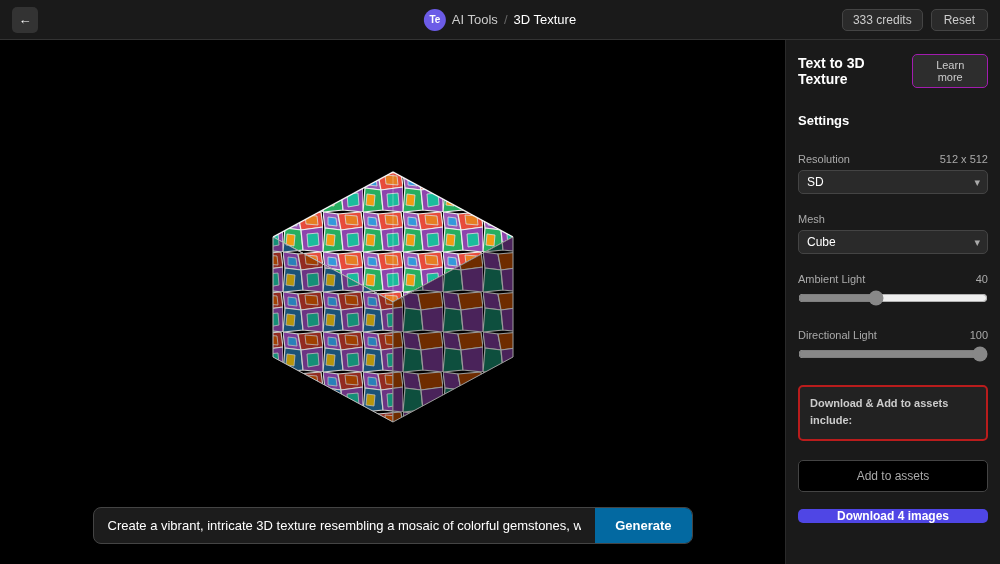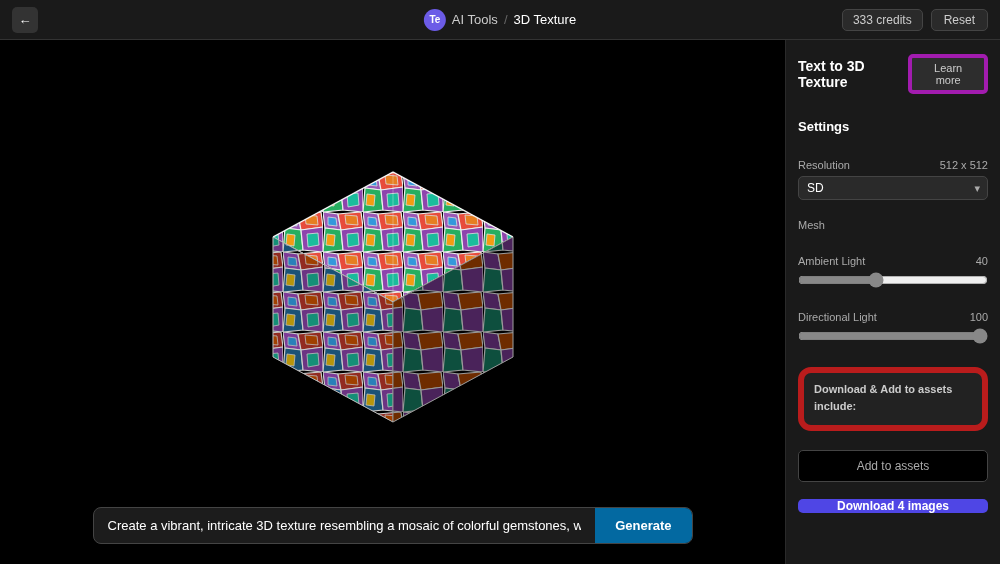--- a/index.html
+++ b/index.html
@@ -190,7 +190,7 @@
     }
     .learn-more-btn {
       background: #2d2d2d;
-      border: 4px solid #a21caf;
+      border: 1px solid #a21caf;
       border-radius: 5px;
       padding: 4px 10px;
       font-size: 11px;

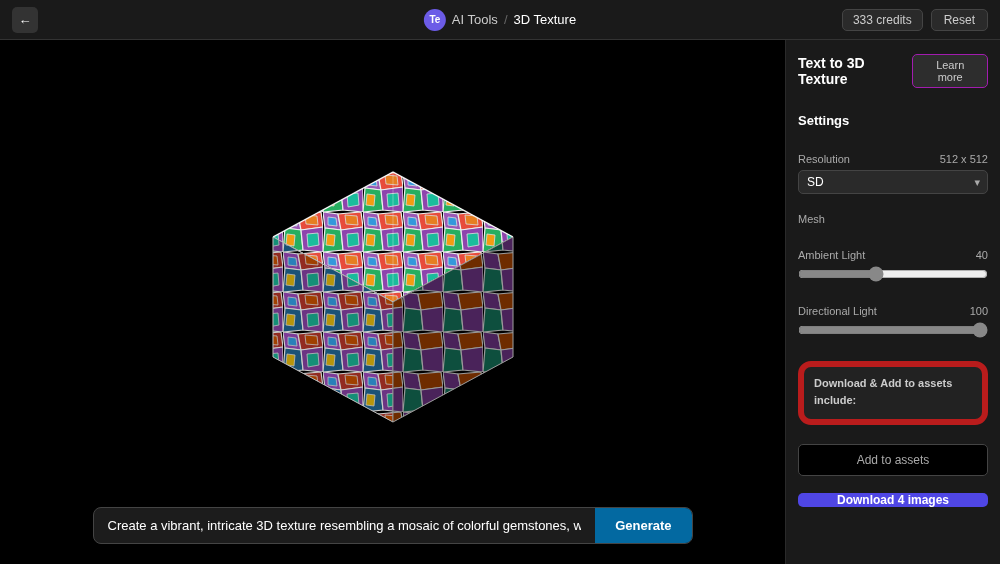--- a/index.html
+++ b/index.html
@@ -403,6 +403,13 @@
       <div class="setting-label">
         <span>Mesh</span>
       </div>
+      <div class="select-wrapper">
+        <select class="setting-select">
+          <option>Cube</option>
+          <option>Sphere</option>
+          <option>Plane</option>
+        </select>
+      </div>
     </div>
 
 

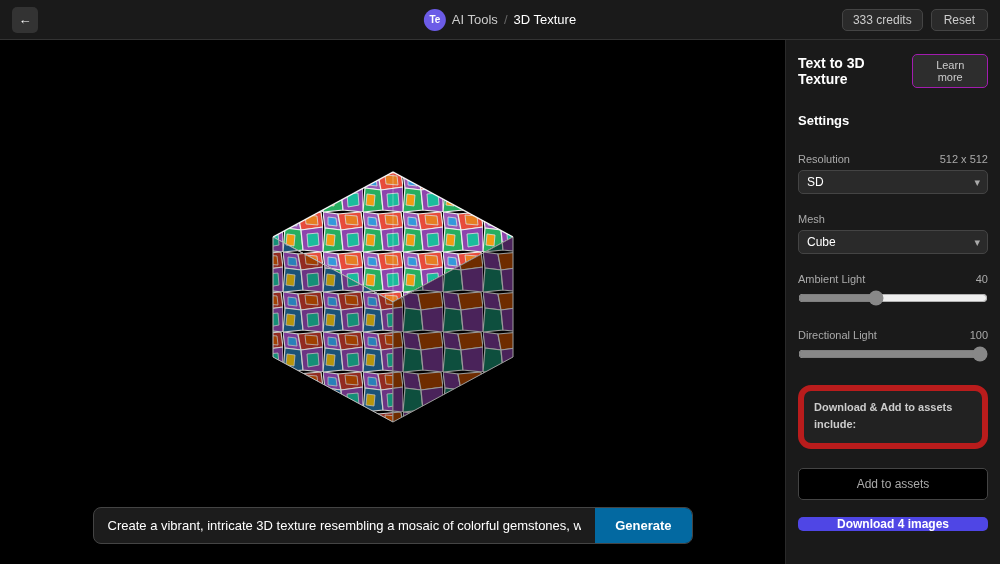--- a/index.html
+++ b/index.html
@@ -250,8 +250,8 @@
     
     .info-box {
       background: #222;
-      border: 6px solid #b91c1c;
-      border-radius: 13px;
+      border: 2px solid #b91c1c;
+      border-radius: 5px;
       padding: 8px 10px;
       font-size: 11px;
       color: #aaa;

